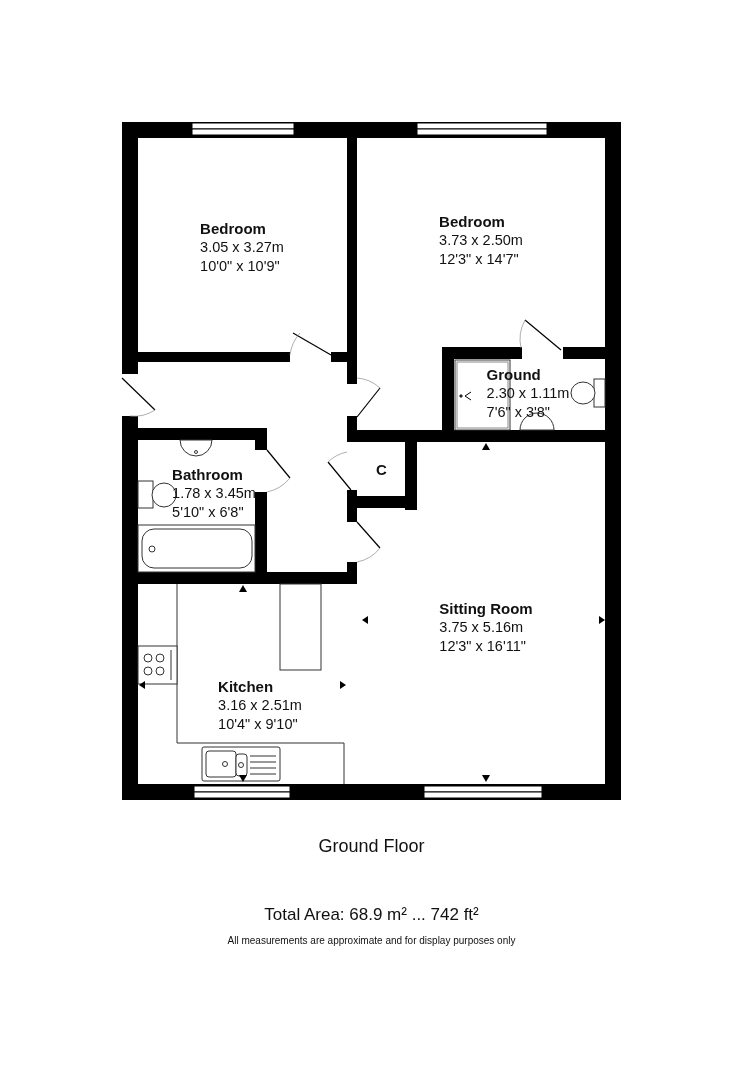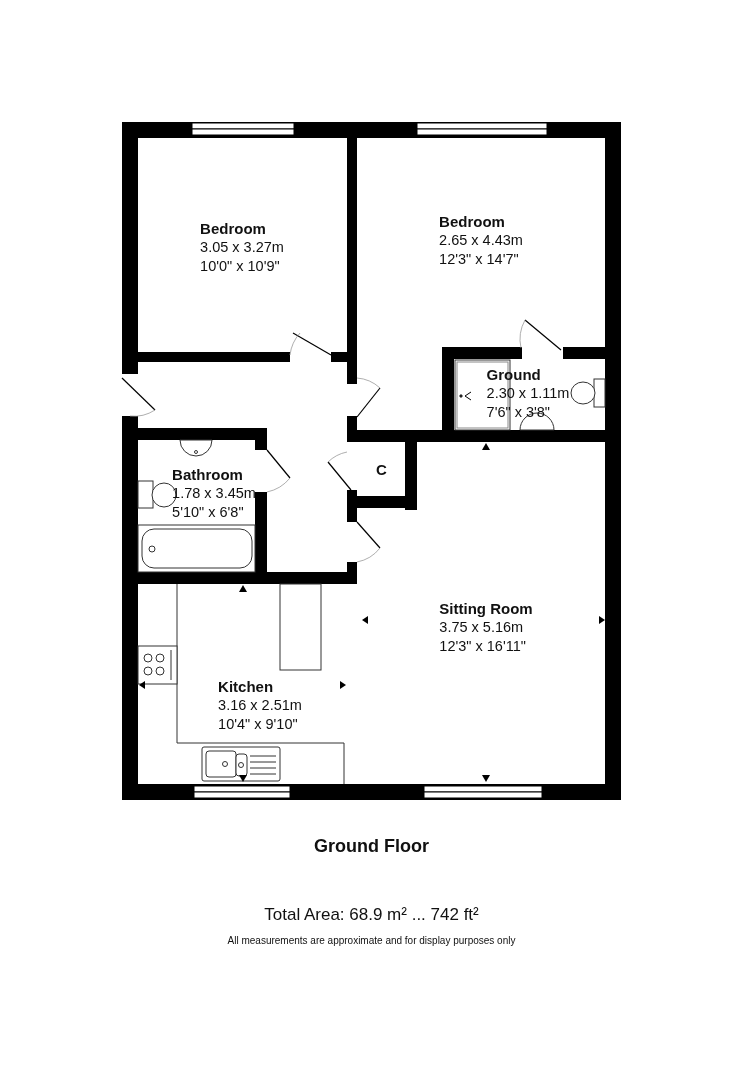--- a/index.html
+++ b/index.html
@@ -135,7 +135,7 @@
 
 <div class="label" style="left:481px; top:212px;">
   <span class="name">Bedroom</span>
-  <span class="dim">2.65 x 4.43m</span>
+  <span class="dim">3.73 x 2.50m</span>
   <span class="dim">12'3" x 14'7"</span>
 </div>
 

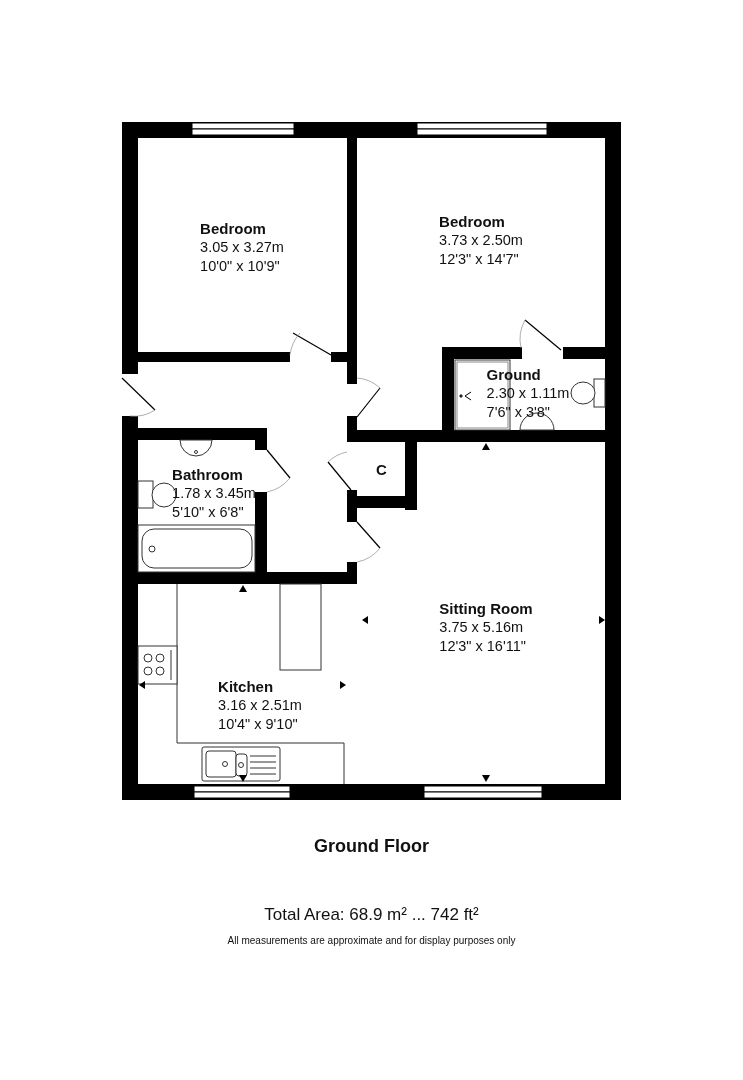--- a/index.html
+++ b/index.html
@@ -10,7 +10,7 @@
   .label .dim { font-size: 14.5px; display: block; }
   .c-label { position: absolute; font-weight: bold; font-size: 15px; }
   .footer { position: absolute; left: 0; width: 743px; text-align: center; }
-  .floor-title { top: 836px; font-weight: bold; font-size: 18px; }
+  .floor-title { top: 836px; font-weight: normal; font-size: 18px; }
   .total-area { top: 905px; font-size: 17px; }
   .disclaimer { top: 935px; font-size: 10px; }
 </style>

